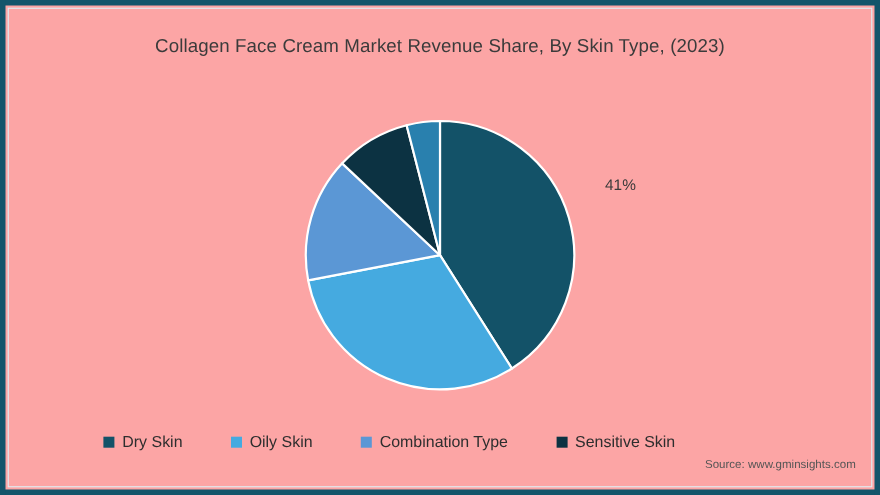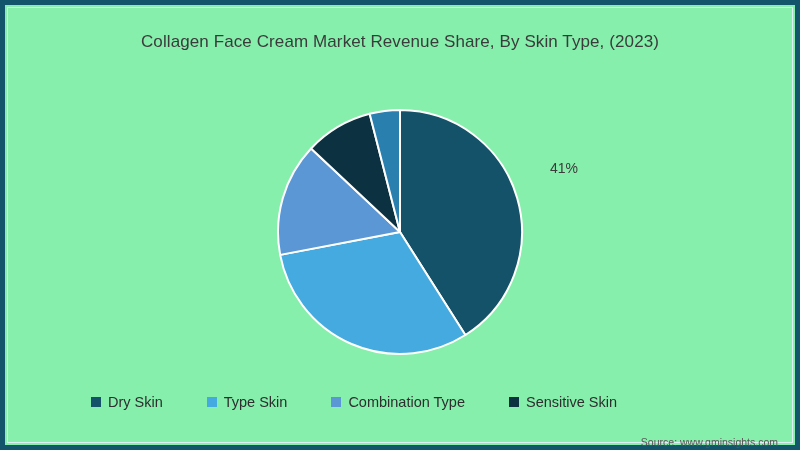--- a/index.html
+++ b/index.html
@@ -14,7 +14,7 @@
     position: relative;
     width: 800px;
     height: 450px;
-    background: #86efac;
+    background: #fca5a5;
     box-sizing: border-box;
     overflow: hidden;
   }

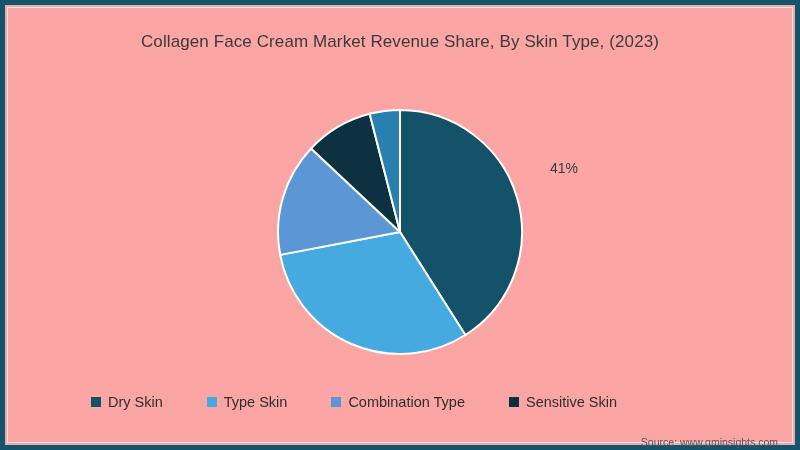--- a/index.html
+++ b/index.html
@@ -142,7 +142,7 @@
       </div>
       <div class="legend-item">
         <span class="legend-swatch" style="background: rgb(69, 170, 224);"></span>
-        <span class="legend-label">Type Skin</span>
+        <span class="legend-label">Oily Skin</span>
       </div>
       <div class="legend-item">
         <span class="legend-swatch" style="background: rgb(91, 151, 213);"></span>

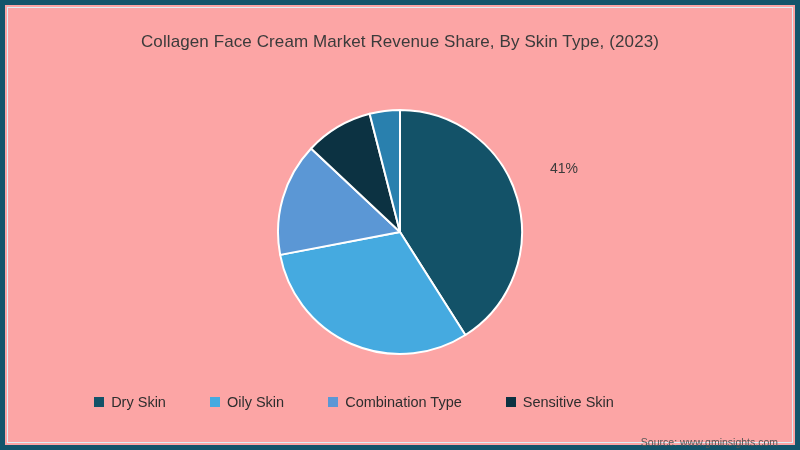--- a/index.html
+++ b/index.html
@@ -104,7 +104,7 @@
   .source-note {
     position: absolute;
     right: 22px;
-    top: 436px;
+    top: 416px;
     font-size: 10.5px;
     color: #555555;
     white-space: nowrap;

